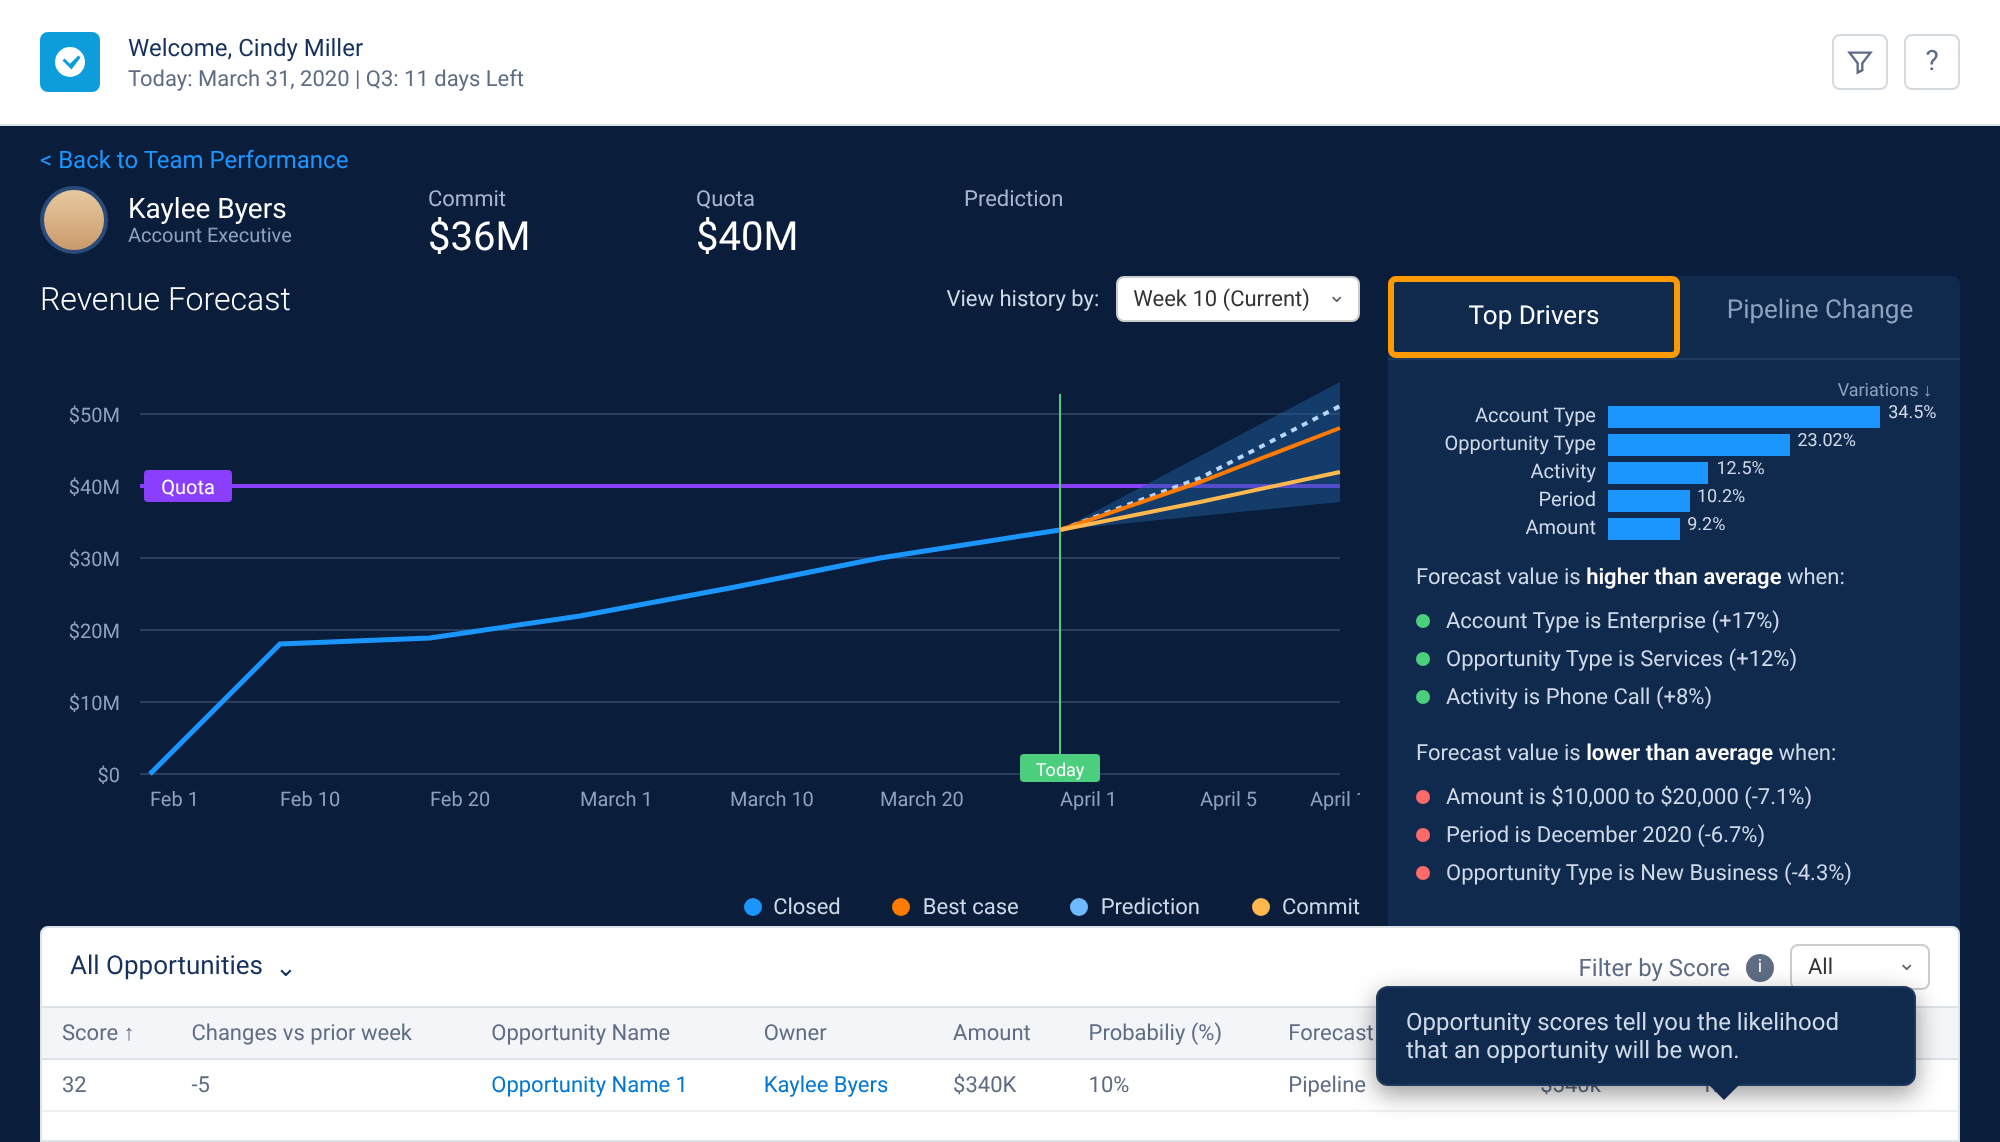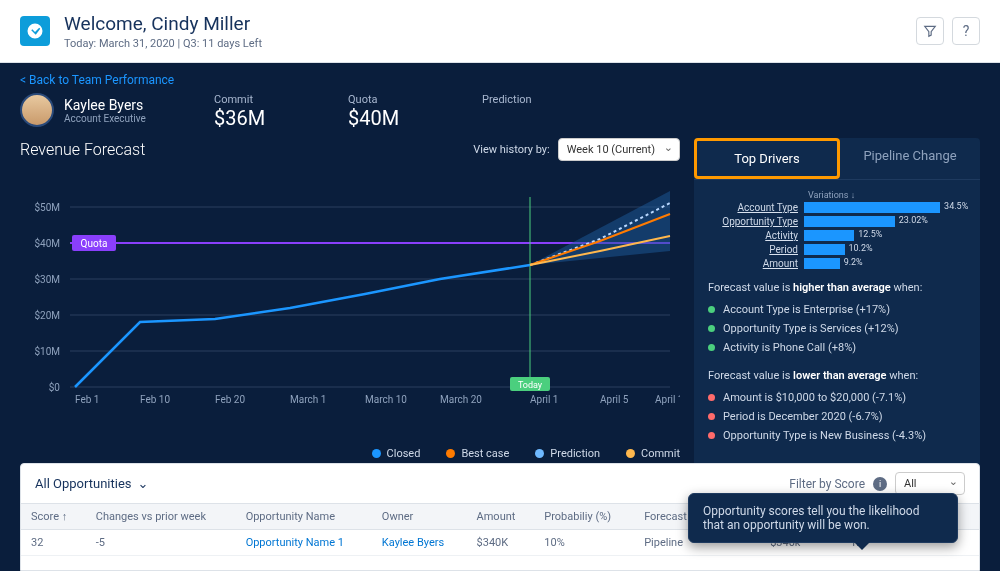--- a/index.html
+++ b/index.html
@@ -7,7 +7,7 @@
 .header { height: 63px; background: #fff; border-bottom: 1px solid #dde2e8; display: flex; align-items: center; padding: 0 20px; gap: 14px; position: relative; }
 .app-icon { width: 30px; height: 30px; background: #0d9dda; border-radius: 4px; display: flex; align-items: center; justify-content: center; }
 .app-icon svg { width: 18px; height: 18px; fill: #fff; }
-.header-text h1 { font-size: 19px; font-weight: 400; color: #16325c; }
+.header-text h1 { font-size: 12px; font-weight: 400; color: #16325c; }
 .header-text .sub { font-size: 11px; color: #5e6c84; margin-top: 2px; }
 .header-actions { position: absolute; right: 20px; display: flex; gap: 8px; }
 .icon-btn { width: 28px; height: 28px; border: 1px solid #d4d9de; border-radius: 4px; background: #fff; display: flex; align-items: center; justify-content: center; color: #5e6c84; cursor: pointer; font-size: 14px; }

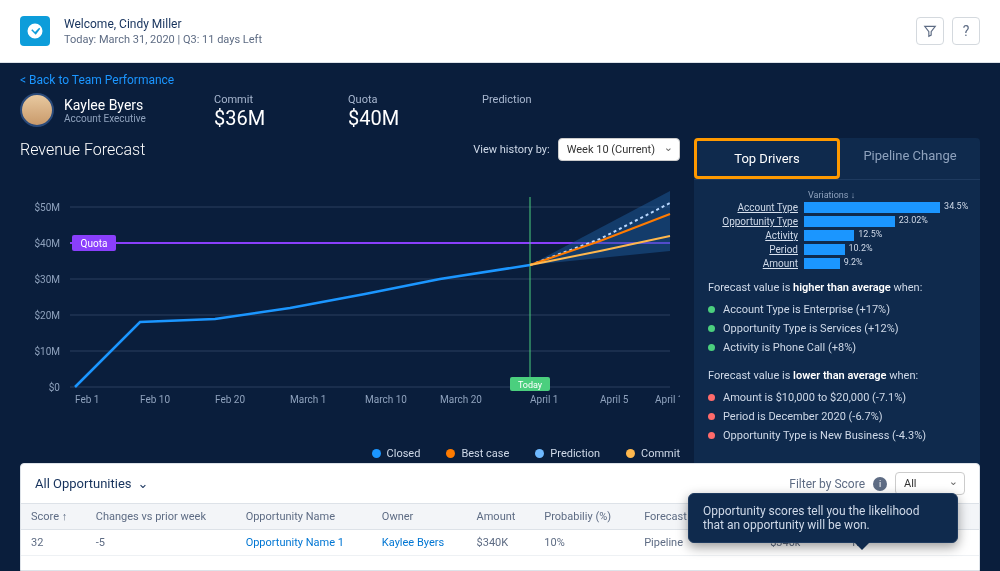--- a/index.html
+++ b/index.html
@@ -45,7 +45,7 @@
 .side-tab { flex: 1; text-align: center; padding: 10px 16px; font-size: 13px; color: #8fa2bd; cursor: pointer; }
 .side-tab.active { color: #fff; border: 3px solid #ff9900; border-radius: 4px; }
 .drivers { padding: 10px 14px; }
-.var-head { font-size: 9px; color: #8fa2bd; text-align: left; margin-left: 100px; margin-bottom: 2px; }
+.var-head { font-size: 9px; color: #8fa2bd; text-align: right; margin-left: 100px; margin-bottom: 2px; }
 .driver-row { display: flex; align-items: flex-start; gap: 6px; font-size: 10px; margin-bottom: 3px; text-decoration: underline; }
 .driver-row .dl { width: 90px; text-align: right; color: #cfd9e8; }
 .driver-row .bar-bg { flex: 1; height: 11px; position: relative; }

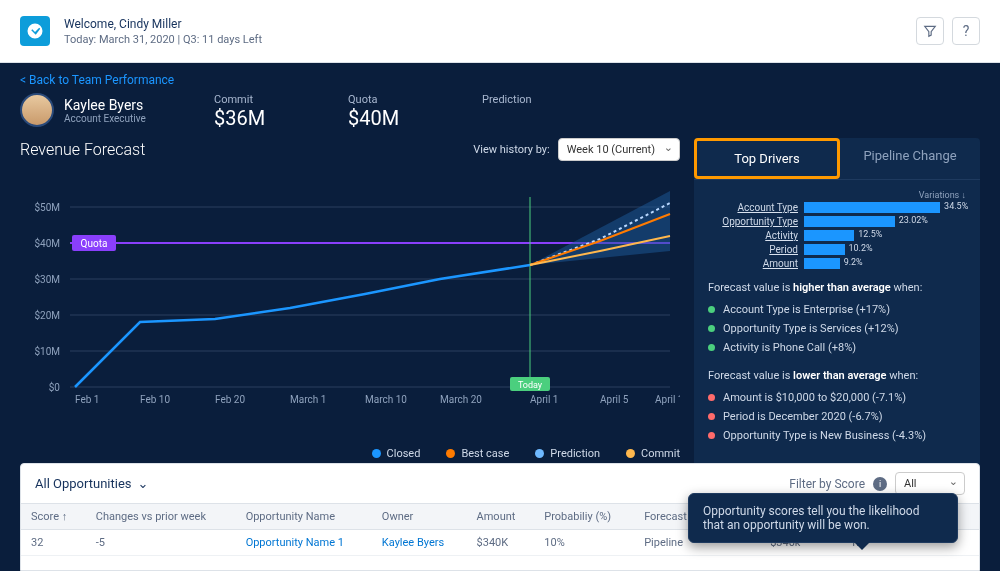--- a/index.html
+++ b/index.html
@@ -46,7 +46,7 @@
 .side-tab.active { color: #fff; border: 3px solid #ff9900; border-radius: 4px; }
 .drivers { padding: 10px 14px; }
 .var-head { font-size: 9px; color: #8fa2bd; text-align: right; margin-left: 100px; margin-bottom: 2px; }
-.driver-row { display: flex; align-items: flex-start; gap: 6px; font-size: 10px; margin-bottom: 3px; text-decoration: underline; }
+.driver-row { display: flex; align-items: flex-start; gap: 6px; font-size: 10px; margin-bottom: 3px; }
 .driver-row .dl { width: 90px; text-align: right; color: #cfd9e8; }
 .driver-row .bar-bg { flex: 1; height: 11px; position: relative; }
 .driver-row .bar { height: 11px; background: #1b96ff; position: absolute; left: 0; }

